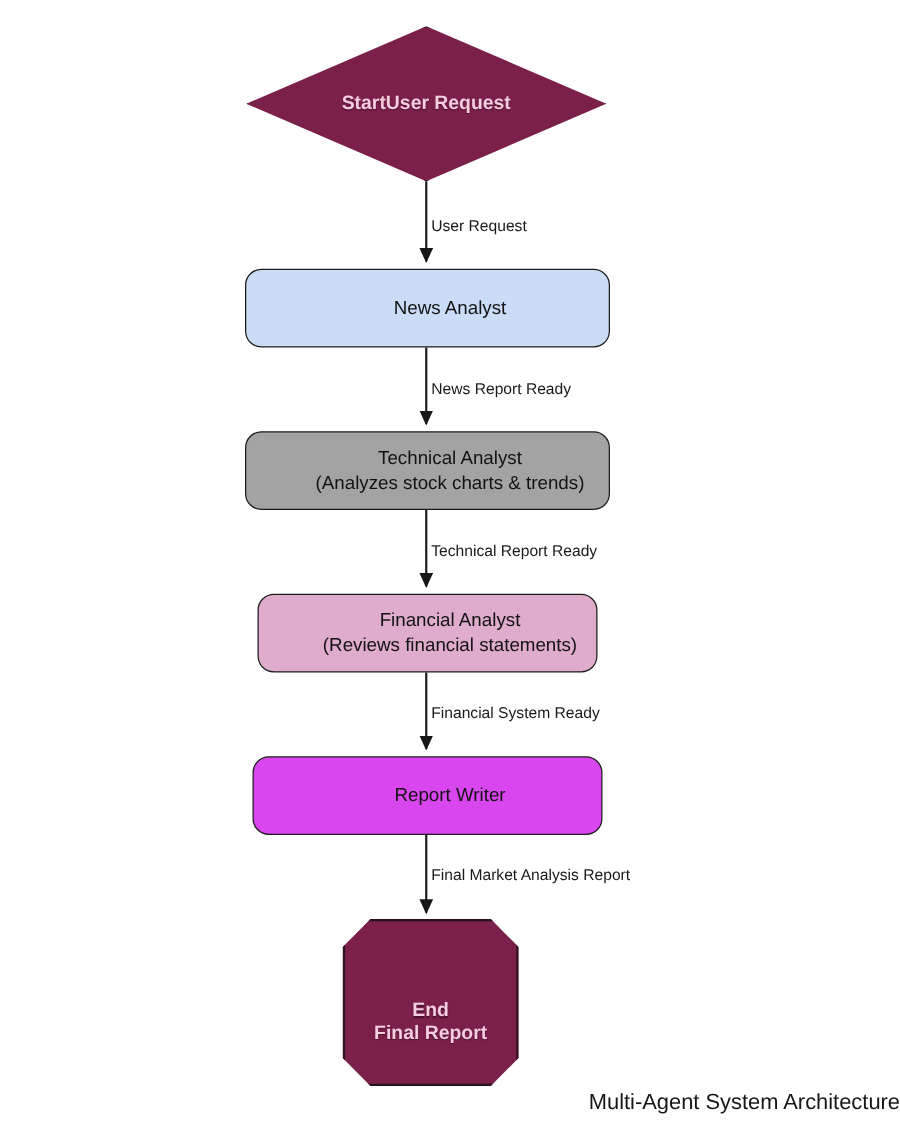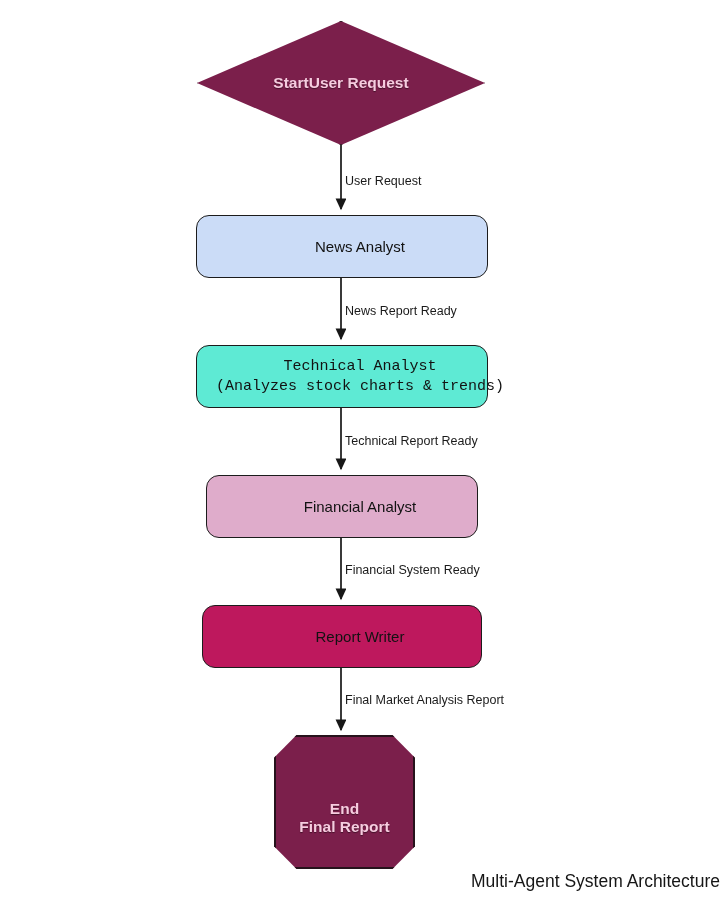--- a/index.html
+++ b/index.html
@@ -77,7 +77,7 @@
   .proc .node-line { padding: 0 6px; }
 
   #node-news      { left: 196px; top: 215px; width: 292px; height: 63px; background: #cbdcf7; }
-  #node-technical { left: 196px; top: 345px; width: 292px; height: 63px; background: #5eead4; font-family: Liberation Mono, monospace; }
+  #node-technical { left: 196px; top: 345px; width: 292px; height: 63px; background: #a3a3a3; }
   #node-financial { left: 206px; top: 475px; width: 272px; height: 63px; background: #dfaccb; }
   #node-writer    { left: 202px; top: 605px; width: 280px; height: 63px; background: #be185d; text-align: center; }
 

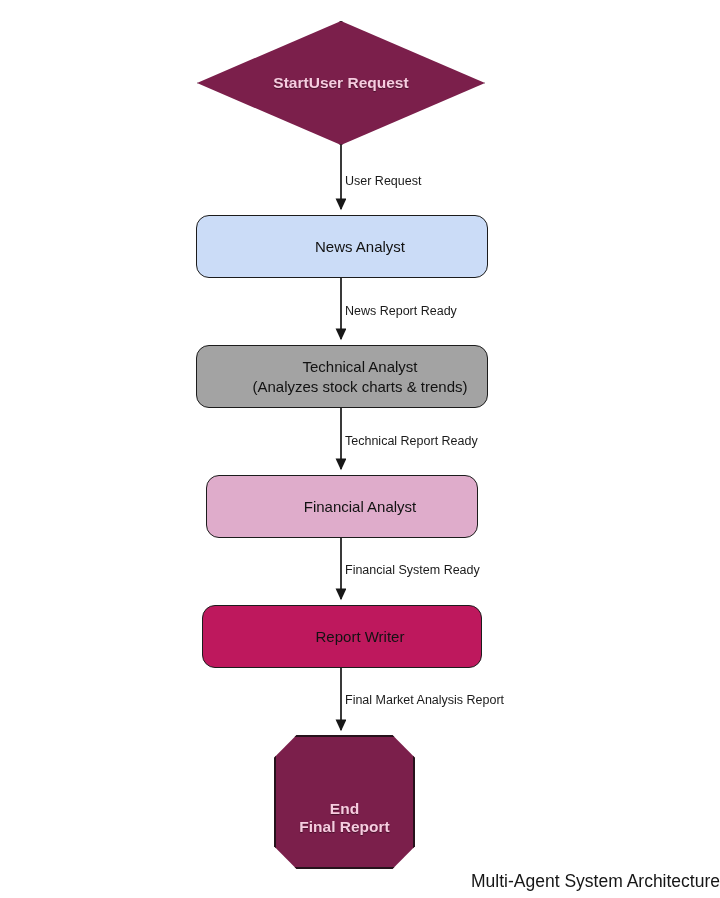--- a/index.html
+++ b/index.html
@@ -181,6 +181,7 @@
 
 <div id="node-financial" class="node proc">
   <span class="node-line">Financial Analyst</span>
+  <span class="node-line">(Reviews financial statements)</span>
 </div>
 
 <div id="node-writer" class="node proc">

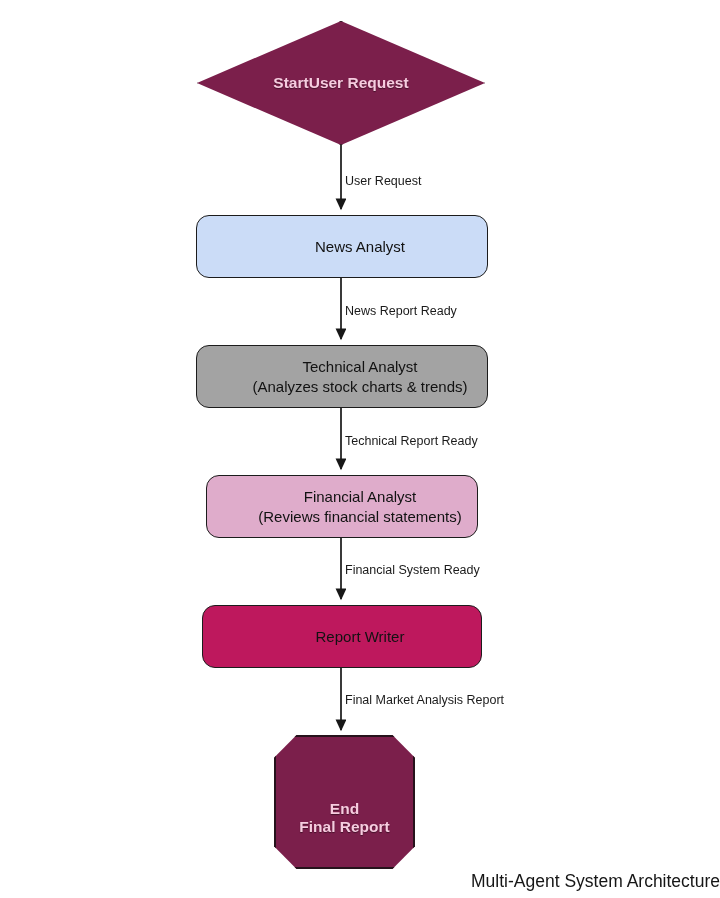--- a/index.html
+++ b/index.html
@@ -79,7 +79,7 @@
   #node-news      { left: 196px; top: 215px; width: 292px; height: 63px; background: #cbdcf7; }
   #node-technical { left: 196px; top: 345px; width: 292px; height: 63px; background: #a3a3a3; }
   #node-financial { left: 206px; top: 475px; width: 272px; height: 63px; background: #dfaccb; }
-  #node-writer    { left: 202px; top: 605px; width: 280px; height: 63px; background: #be185d; text-align: center; }
+  #node-writer    { left: 202px; top: 605px; width: 280px; height: 63px; background: #d946ef; text-align: center; }
 
   
   .octagon-wrap {

